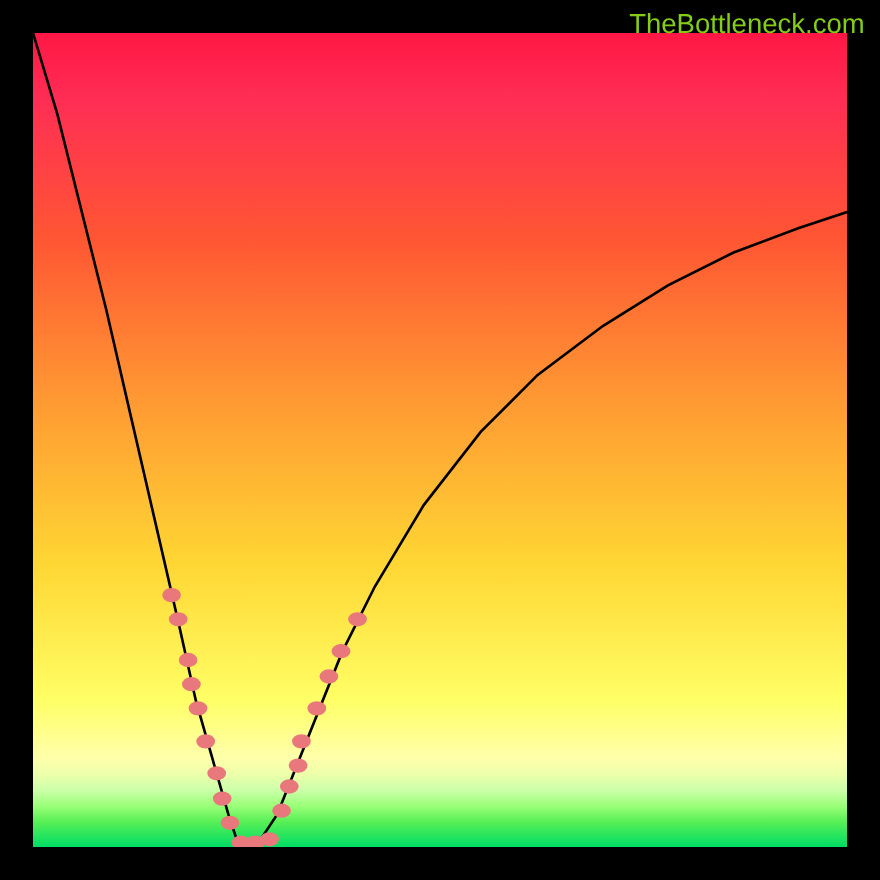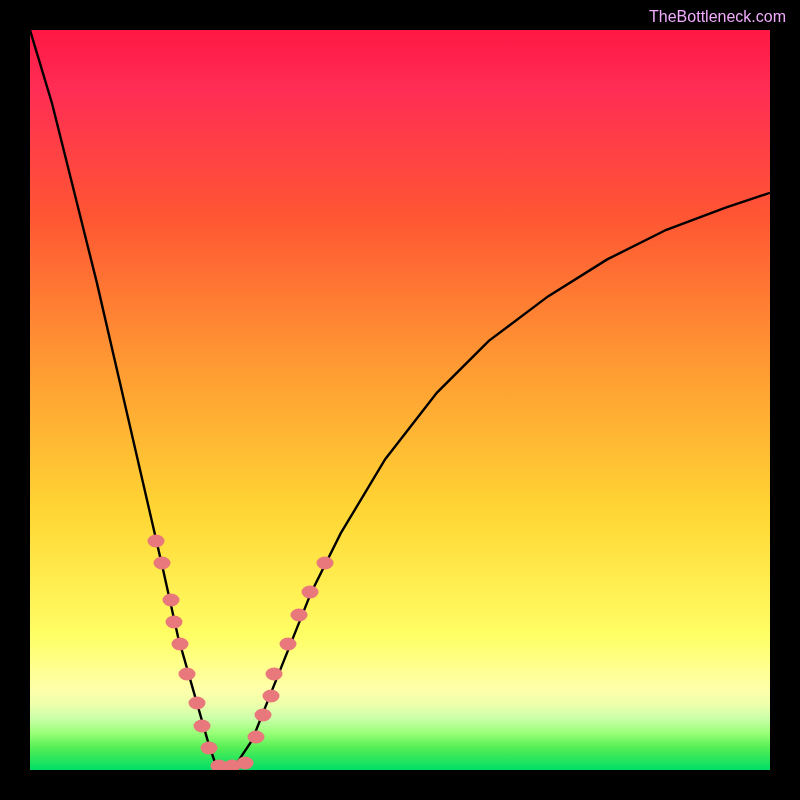--- a/index.html
+++ b/index.html
@@ -15,8 +15,8 @@
     top: 8px;
     right: 14px;
     font-family: Arial, sans-serif;
-    font-size: 16px;
-    color: #f0abfc;
+    font-size: 25px;
+    color: #84cc16;
     z-index: 10;
   }
   .plot-area {

